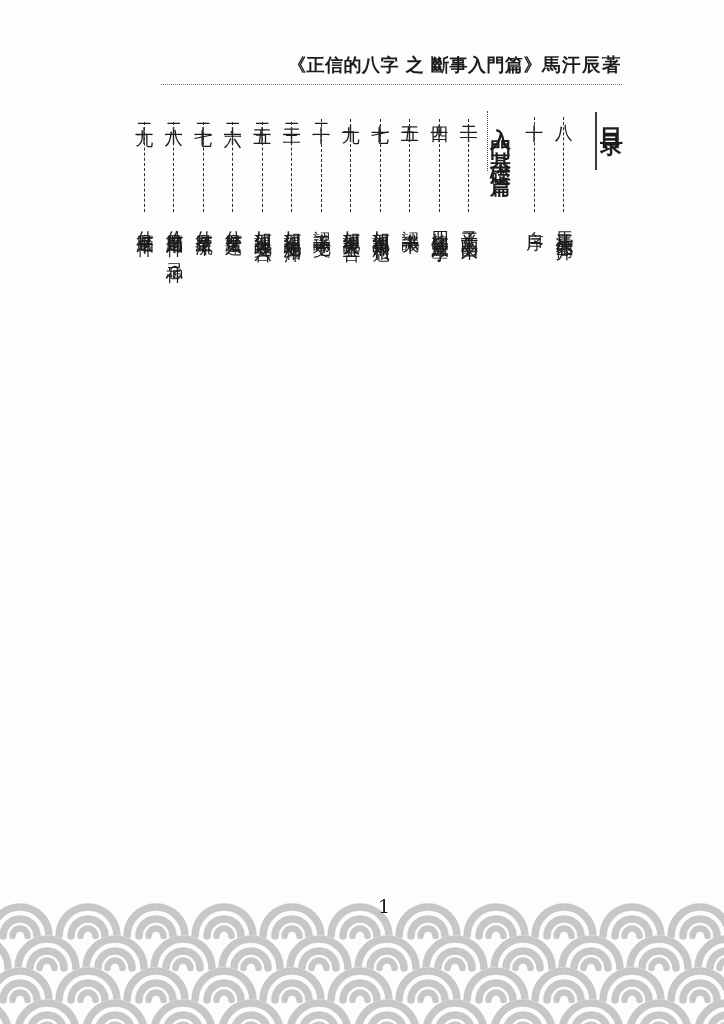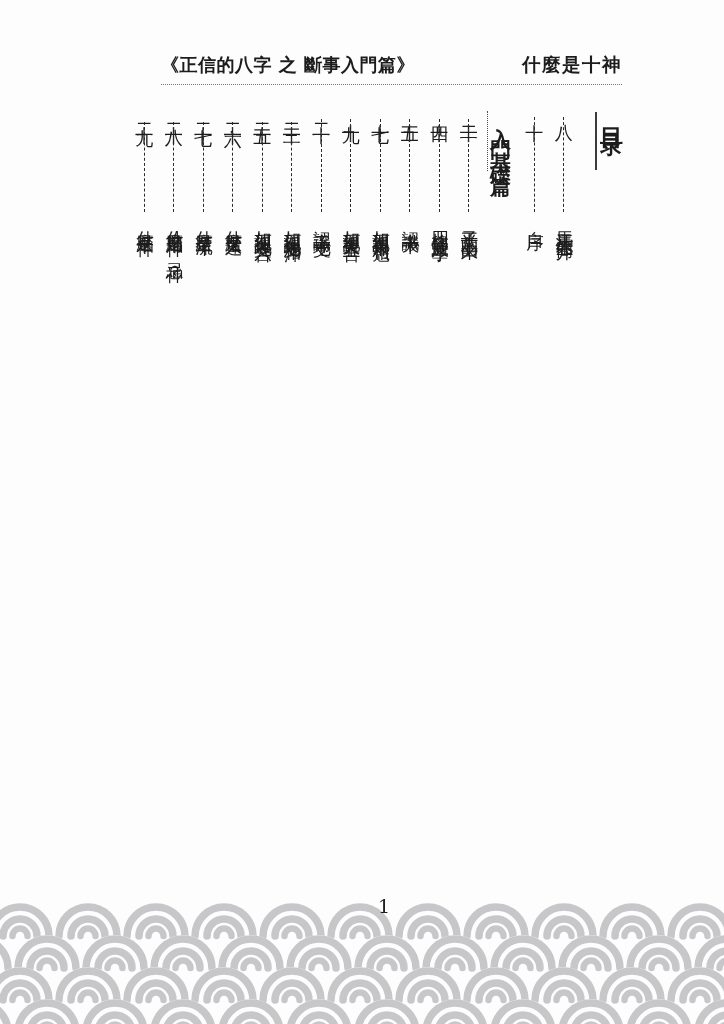--- a/index.html
+++ b/index.html
@@ -13,8 +13,8 @@
   
   .header{
     position:absolute;left:161px;top:52px;width:461px;
-    display:flex;justify-content:space-between;align-items:flex-end;
-    border-bottom:1px dotted #7a7a7a;padding-bottom:7px;gap:40px;
+    display:flex;justify-content:flex-end;align-items:flex-end;
+    border-bottom:1px dotted #7a7a7a;padding-bottom:7px;
   }
   .book-title{font-size:18px;font-weight:bold;letter-spacing:.5px;white-space:nowrap;}
   .author{font-size:18.5px;font-weight:bold;letter-spacing:1.5px;white-space:nowrap;}

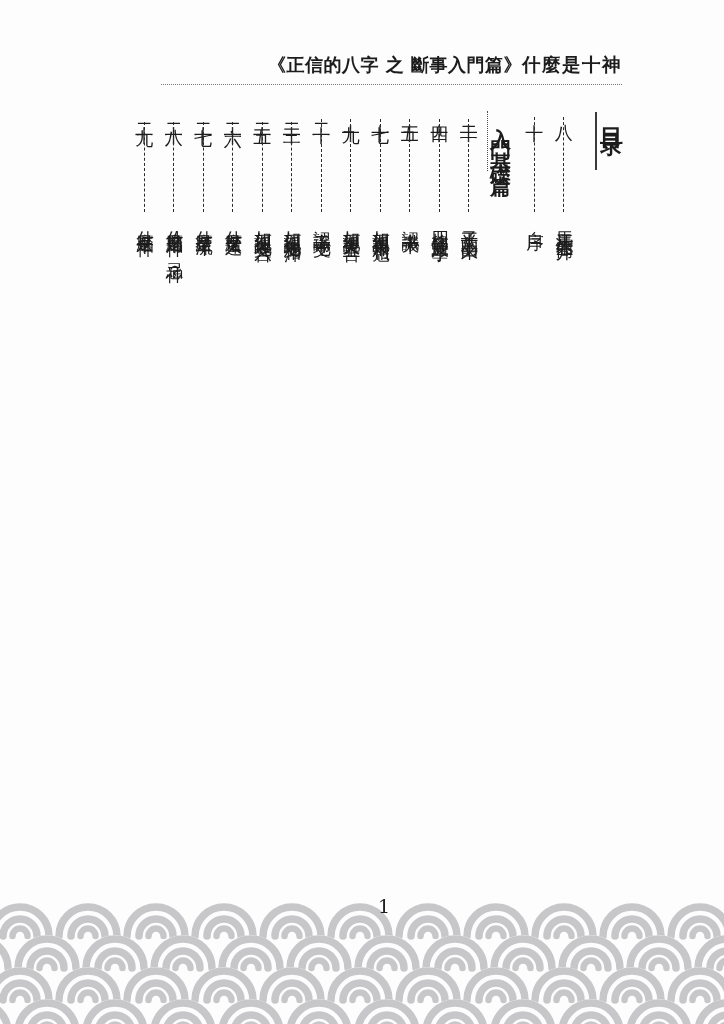--- a/index.html
+++ b/index.html
@@ -57,7 +57,7 @@
 
   <div class="header">
     <span class="book-title">《正信的八字 之 斷事入門篇》</span>
-    <span class="author">什麼是十神</span>
+    <span class="author">馬汗辰著</span>
   </div>
 
   <div class="toc" id="toc">

